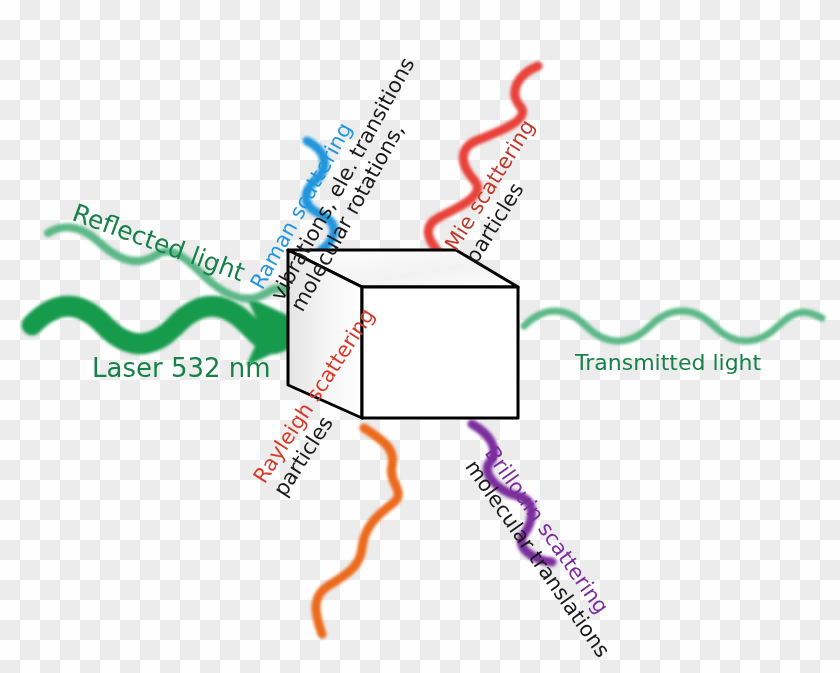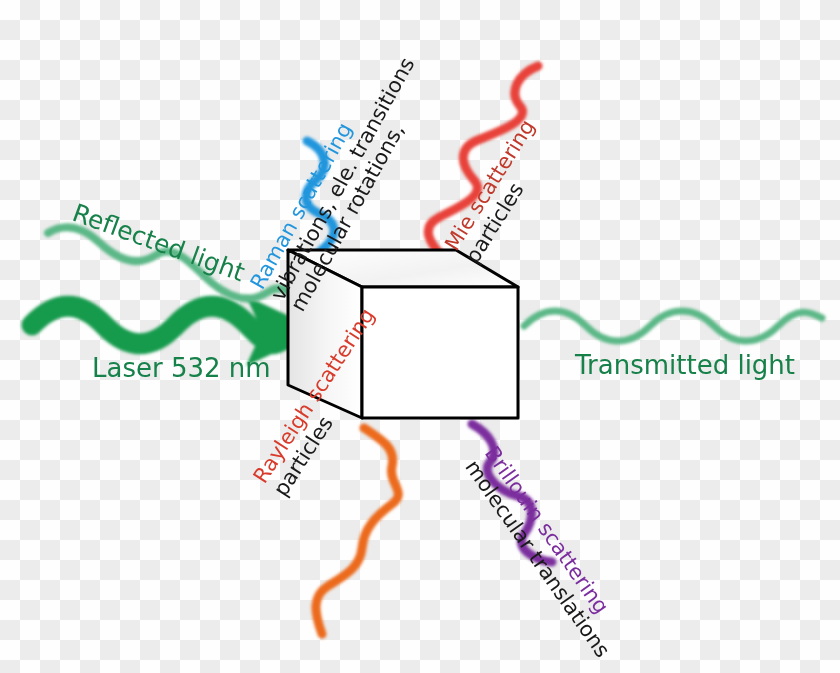--- a/index.html
+++ b/index.html
@@ -137,7 +137,7 @@
 
   <div class="lbl" style="left:92px; top:355px; font-size:26px; color:#17814a;">Laser 532 nm</div>
 
-  <div class="lbl" style="left:575px; top:352px; font-size:26px; color:#17814a;">Transmitted light</div>
+  <div class="lbl" style="left:575px; top:352px; font-size:22px; color:#17814a;">Transmitted light</div>
 
   <div style="position:absolute; left:306px; top:248px; transform: rotate(-61deg); transform-origin: left bottom;">
     <div class="lbl" style="position:relative; left:0; top:0; font-size:21px; color:#2196dd;">Raman scattering</div>

